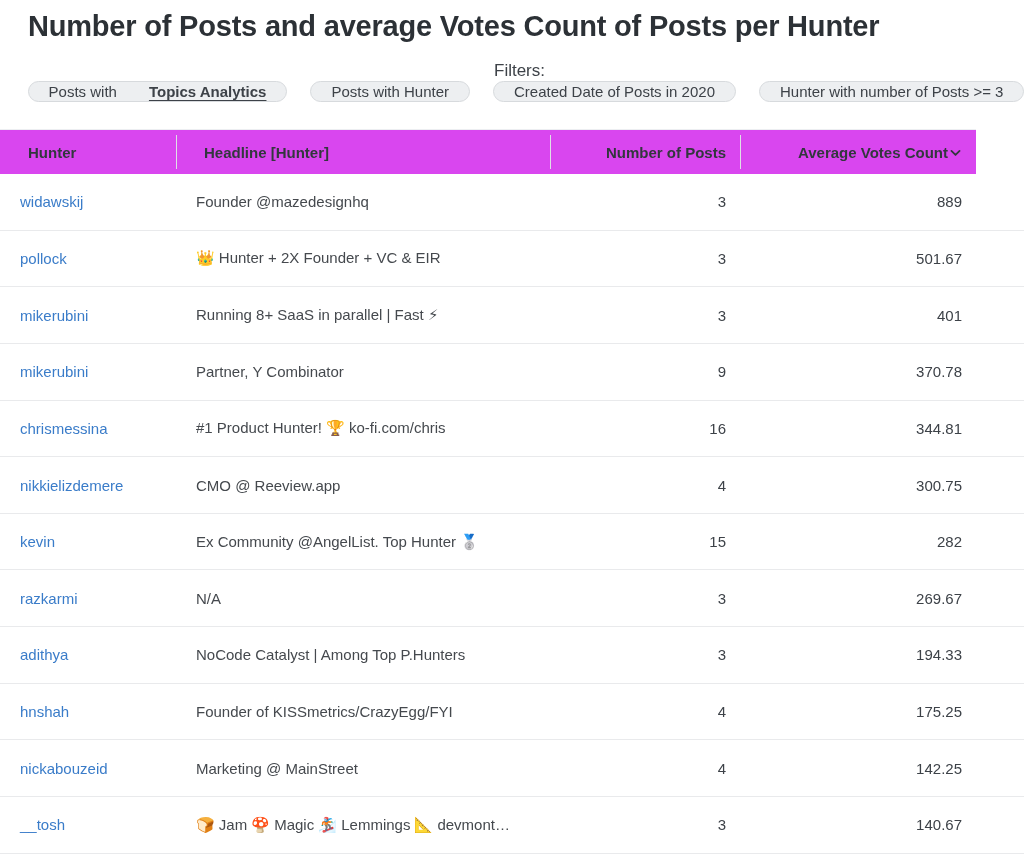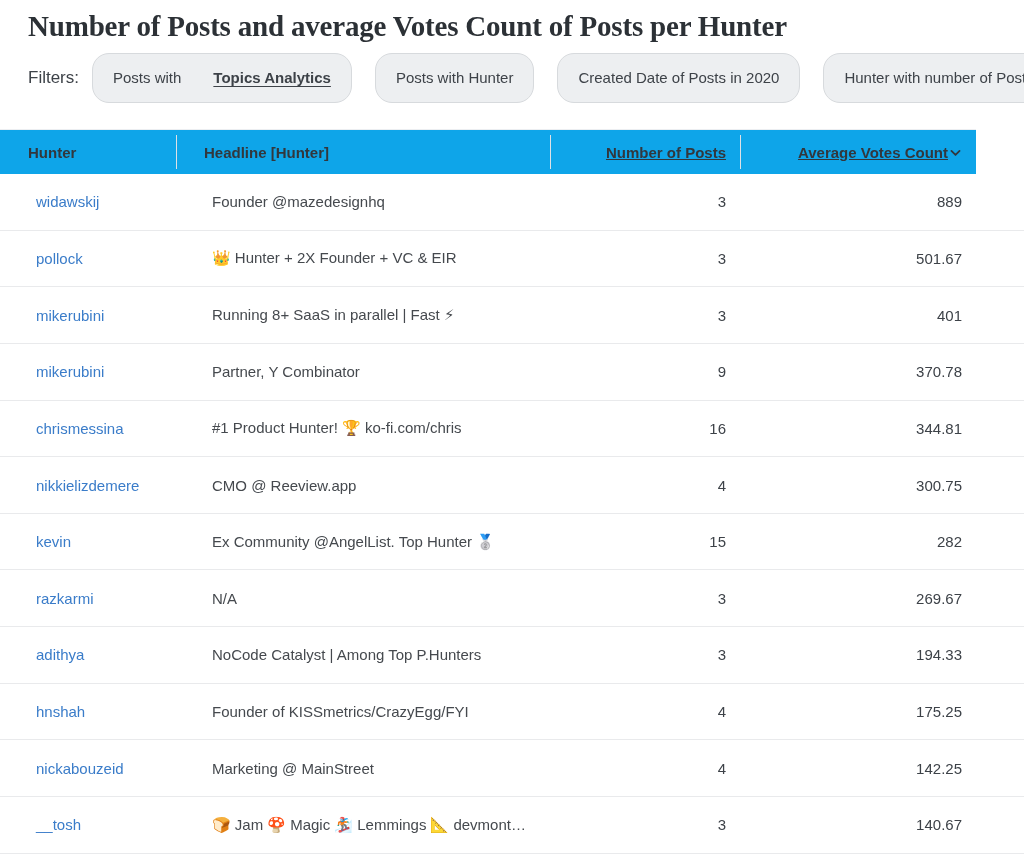--- a/index.html
+++ b/index.html
@@ -16,7 +16,6 @@
     font-size: 29px; font-weight: 600; color: #2c3136;
     margin: 7px 6px 0 28px; letter-spacing: -0.2px; line-height: 38px;
     white-space: nowrap;
-    font-family: Liberation Serif, serif;
   }
 
   

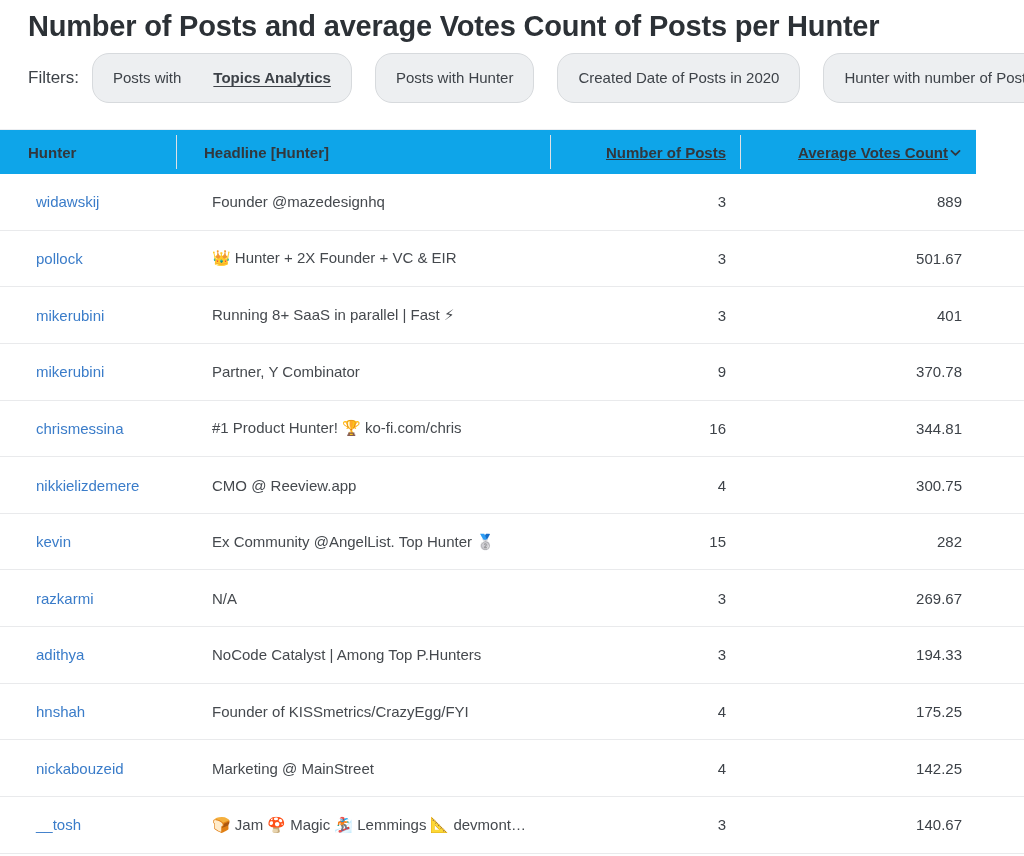--- a/index.html
+++ b/index.html
@@ -21,7 +21,7 @@
   
   .filters {
     display: flex; align-items: center;
-    margin: 16px 0 16px 28px; height: 33px;
+    margin: 16px 0 16px 28px; height: 33px; flex-direction: column;
   }
   .filters-label { font-size: 17px; color: #3d4248; margin-right: 13px; }
   .pills { display: flex; align-items: center; gap: 23px; }

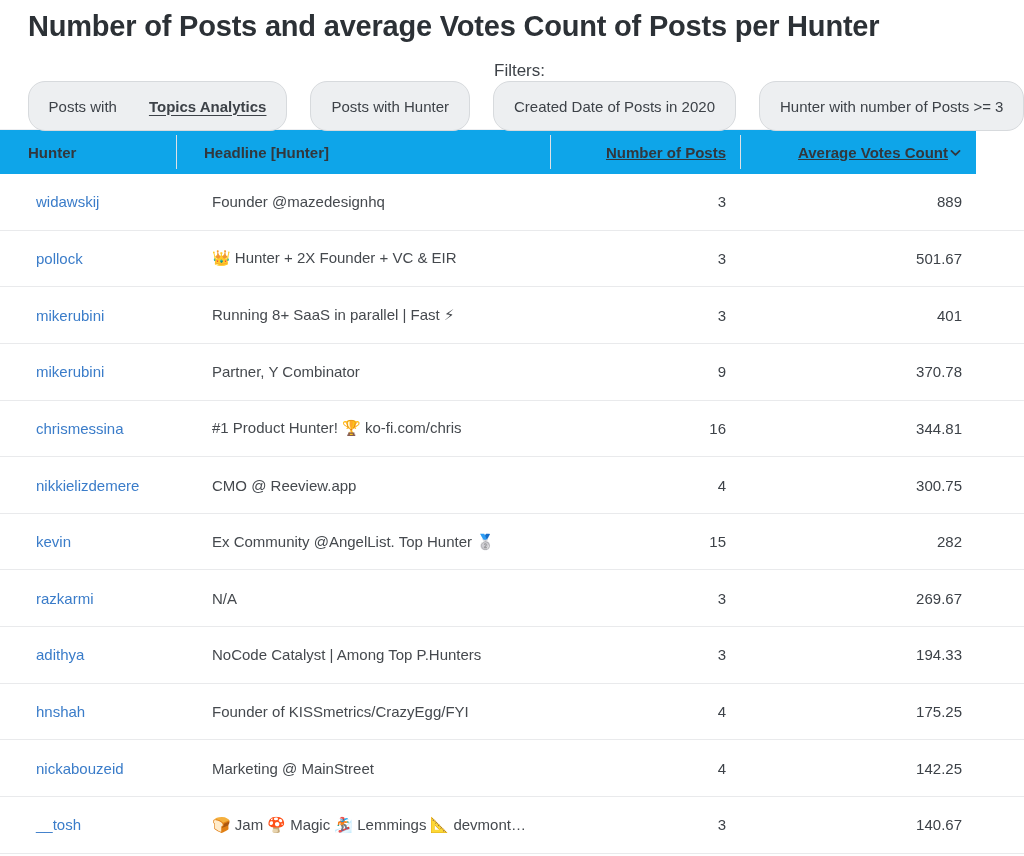--- a/index.html
+++ b/index.html
@@ -27,7 +27,7 @@
   .pills { display: flex; align-items: center; gap: 23px; }
   .pill {
     display: flex; align-items: center; white-space: nowrap;
-    height: 50px; padding: 0 20px;
+    height: 21px; padding: 0 20px;
     background: #edeff1; border: 1px solid #d7dadd; border-radius: 17px;
     font-size: 15px; color: #3d4248; cursor: pointer; gap: 28px;
   }

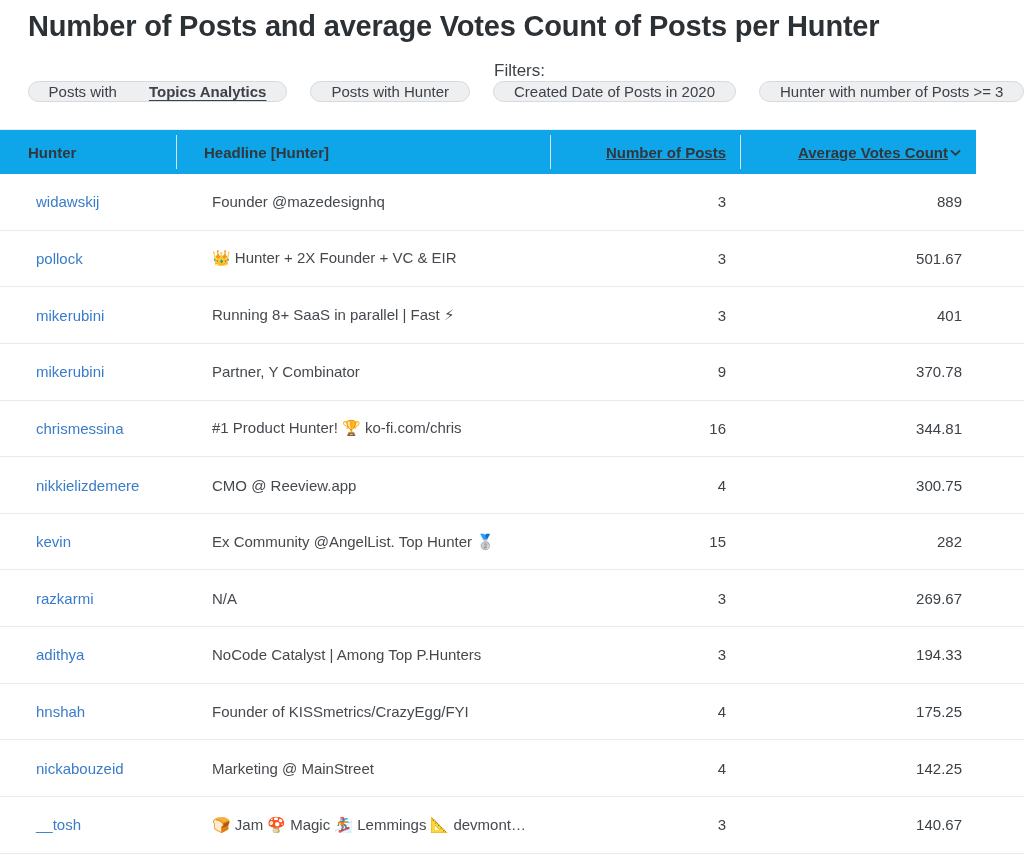--- a/index.html
+++ b/index.html
@@ -38,7 +38,7 @@
   .thead {
     display: grid; grid-template-columns: 176px 374px 190px 236px;
     width: 976px; height: 45px; align-items: center;
-    background: #0ea5e9; border-top: 1px solid #eceef1;
+    background: #d946ef; border-top: 1px solid #eceef1;
   }
   .th {
     font-size: 15px; font-weight: 700; color: #32373d;

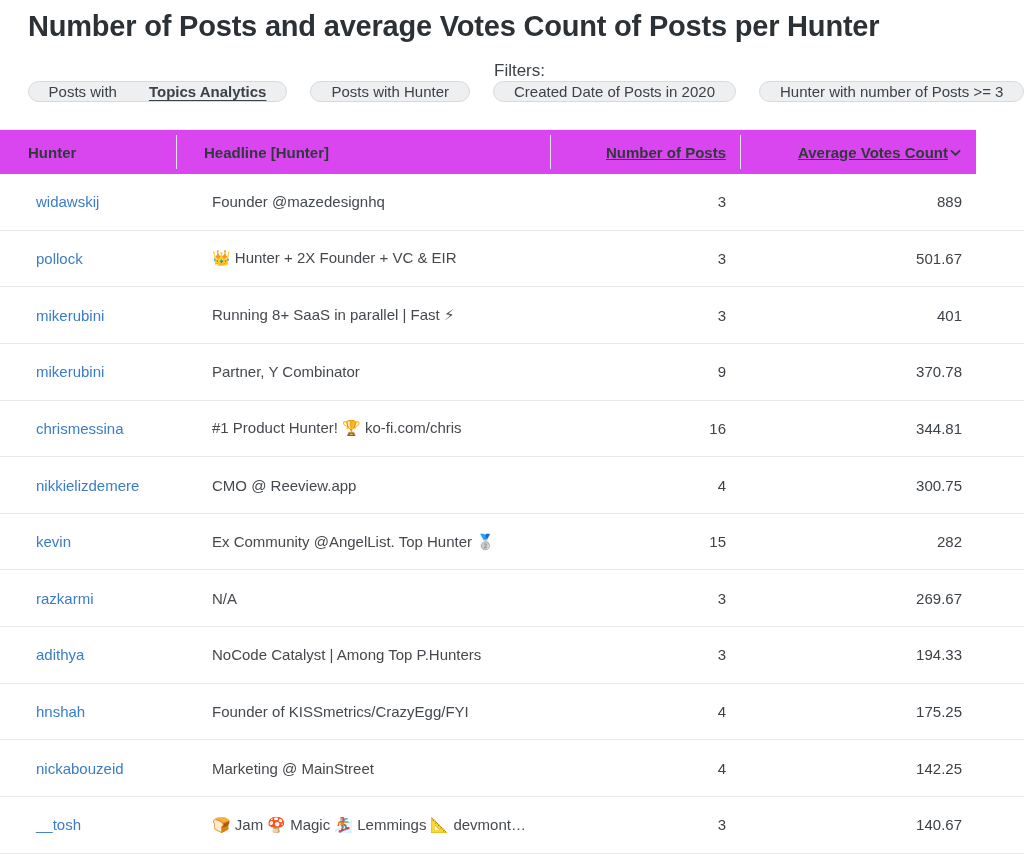--- a/index.html
+++ b/index.html
@@ -49,7 +49,7 @@
     content: ""; position: absolute; left: 0; top: 5px; bottom: 5px;
     width: 1px; background: #dee1e6;
   }
-  .th.num { justify-content: flex-end; padding-left: 12px; padding-right: 14px; text-decoration: underline; }
+  .th.num { justify-content: flex-end; padding-left: 12px; padding-right: 14px; }
   .sort-icon { margin-left: 1px; margin-top: 3px; flex: 0 0 auto; }
 
   .tr {

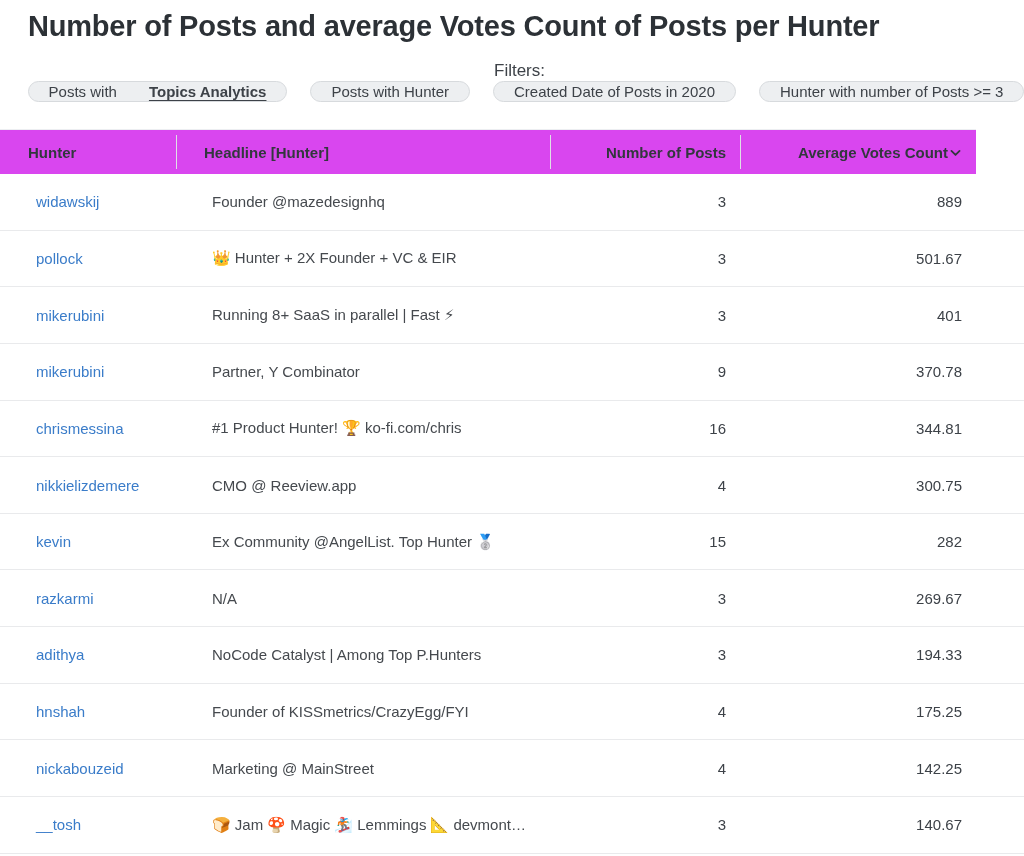--- a/index.html
+++ b/index.html
@@ -58,7 +58,7 @@
     border-bottom: 1px solid #e9eaec;
     font-size: 15px;
   }
-  .td { padding-left: 36px; white-space: nowrap; overflow: hidden; }
+  .td { padding-left: 20px; white-space: nowrap; overflow: hidden; }
   .td.num { text-align: right; padding-left: 0; padding-right: 14px; color: #3d4248; }
   .hunter-link { color: #3a7cc9; text-decoration: none; font-weight: 400; cursor: pointer; }
   .headline { color: #45494e; }

